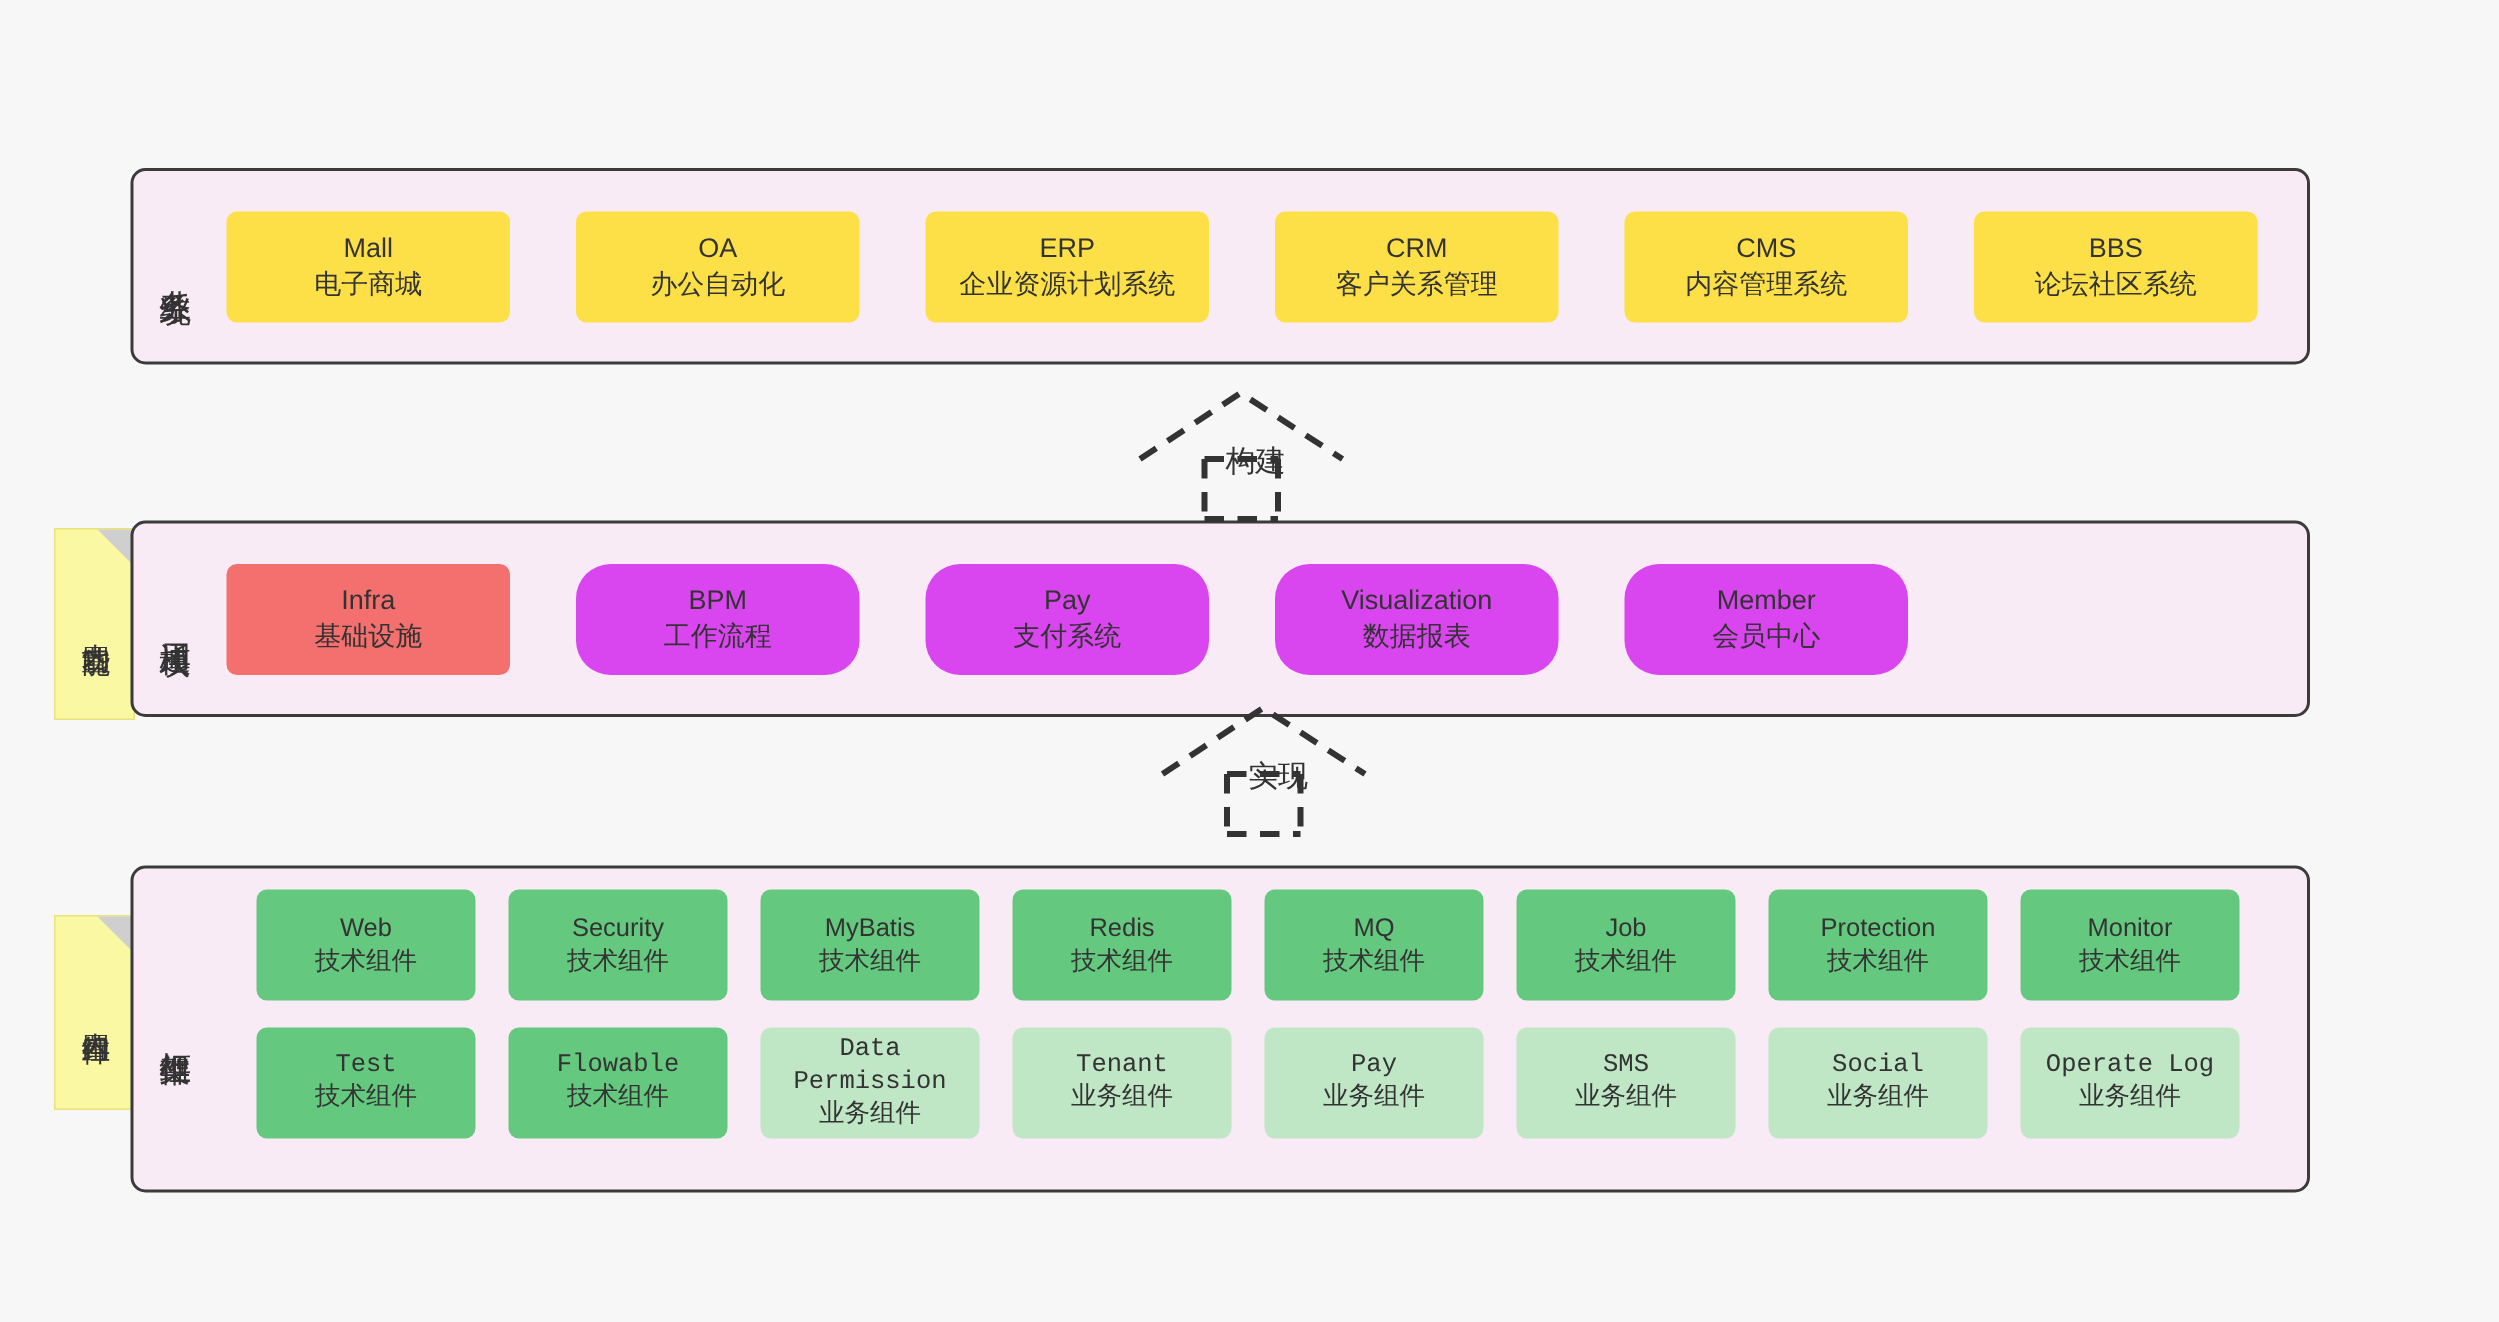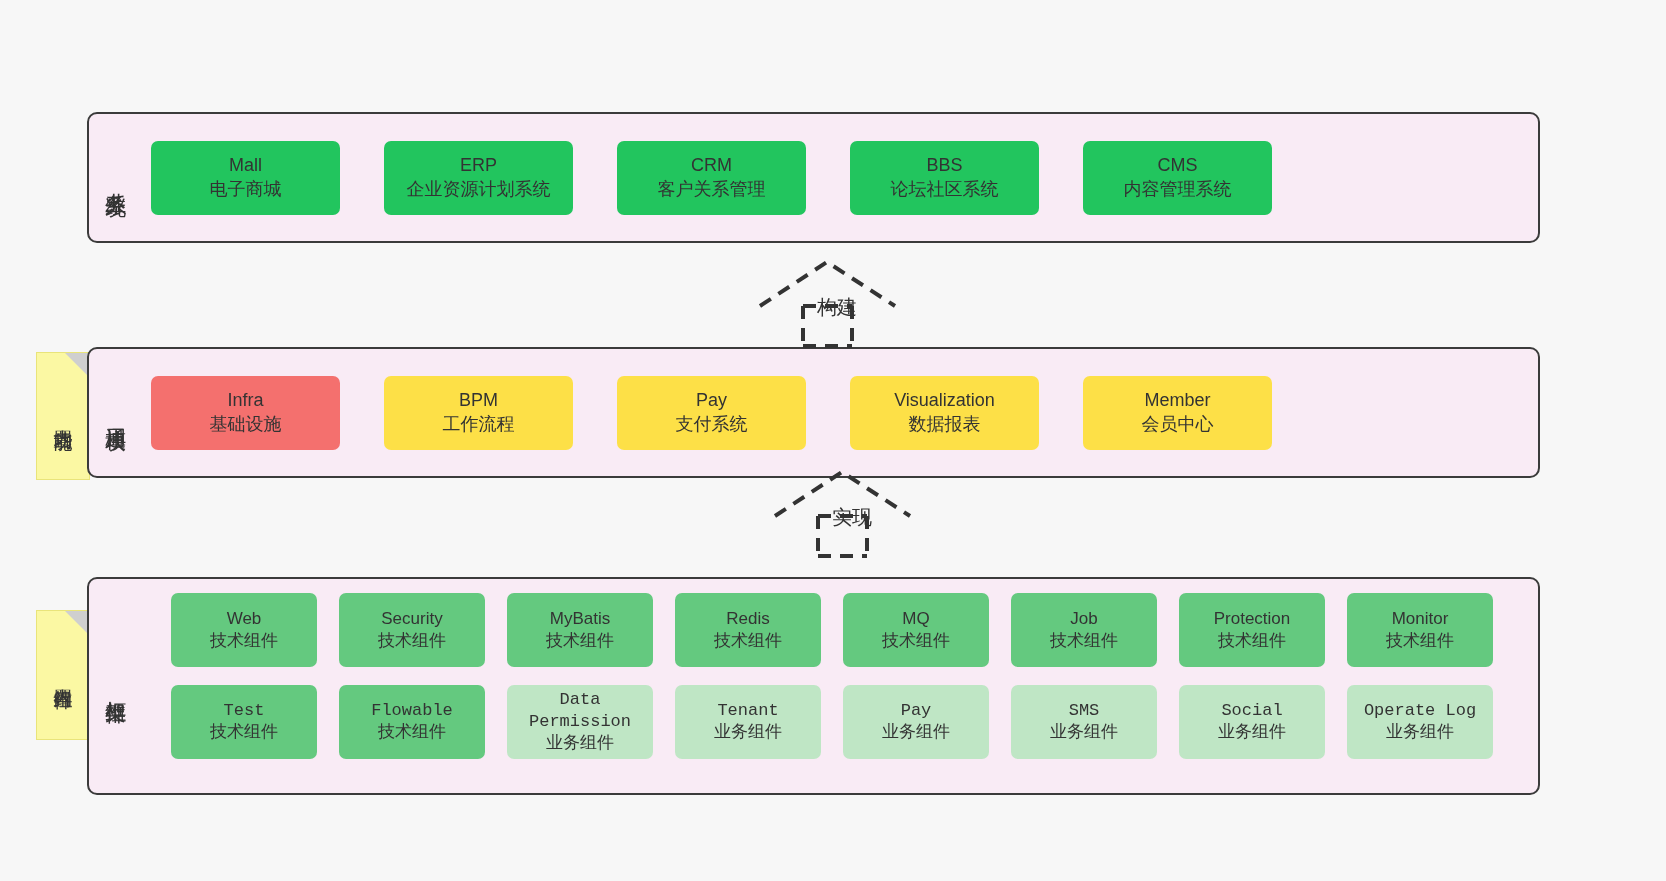--- a/index.html
+++ b/index.html
@@ -76,7 +76,7 @@
   .node .n-sub   { display: block; }
 
   
-  .c-blue       { background: #22c55e; }
+  .c-blue       { background: #fde047; }
   .c-red        { background: #f4706e; }
   .c-pink       { background: #fde047; }
   .c-green      { background: #64c97f; }

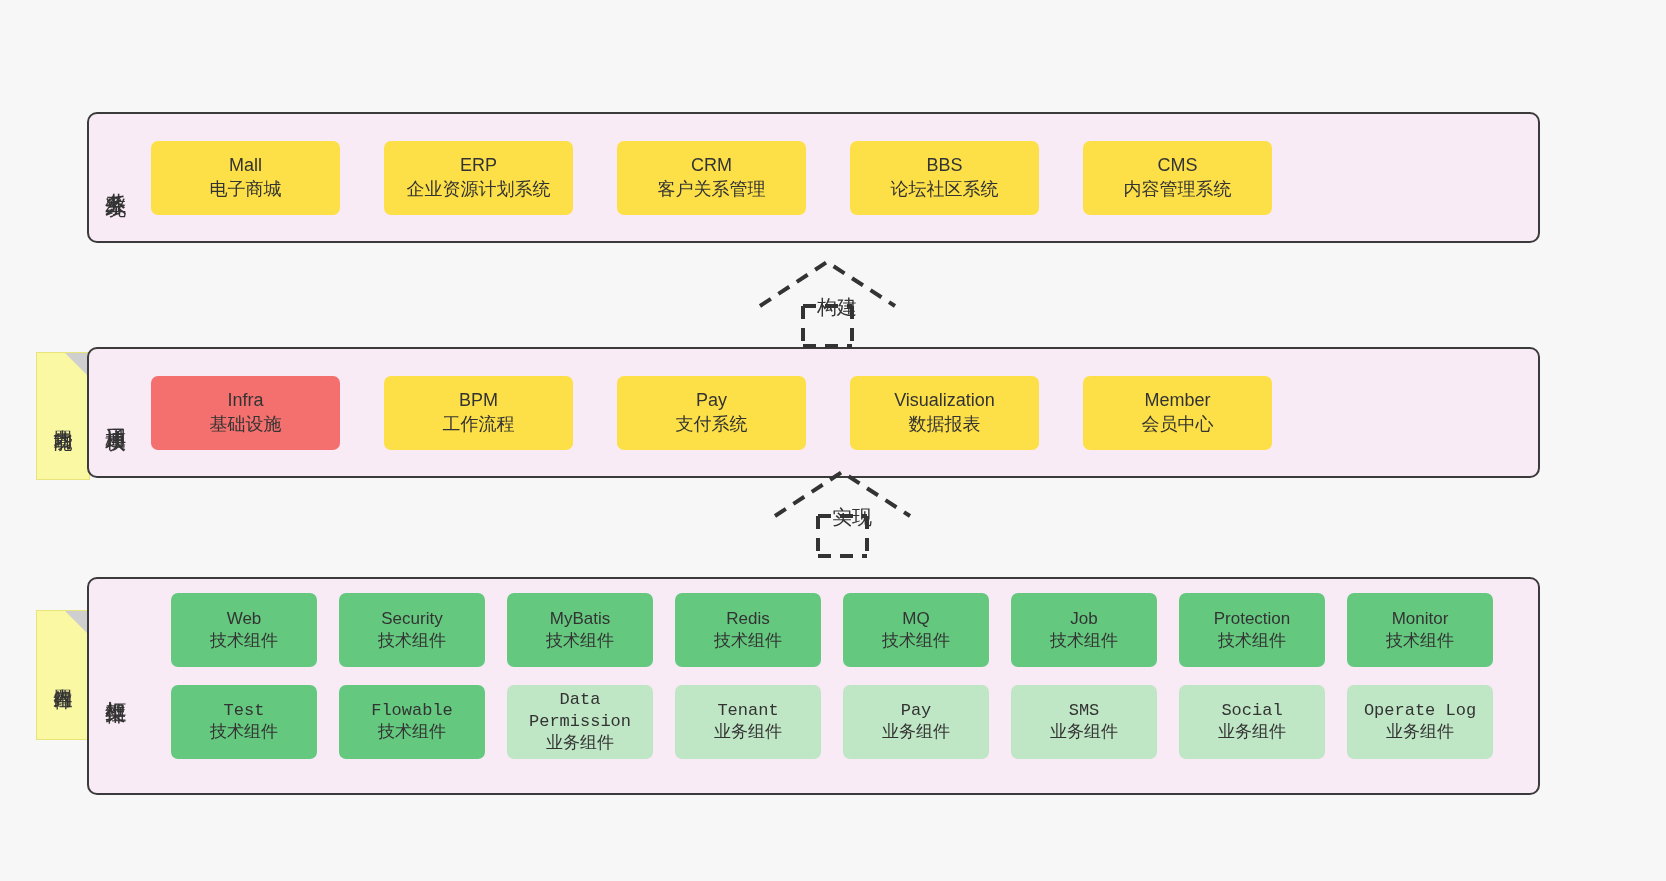--- a/index.html
+++ b/index.html
@@ -174,6 +174,10 @@
         <span class="n-sub">电子商城</span>
       </div>
 
+      <div class="node c-blue">
+        <span class="n-title">OA</span>
+        <span class="n-sub">办公自动化</span>
+      </div>
 
       <div class="node c-blue">
         <span class="n-title">ERP</span>

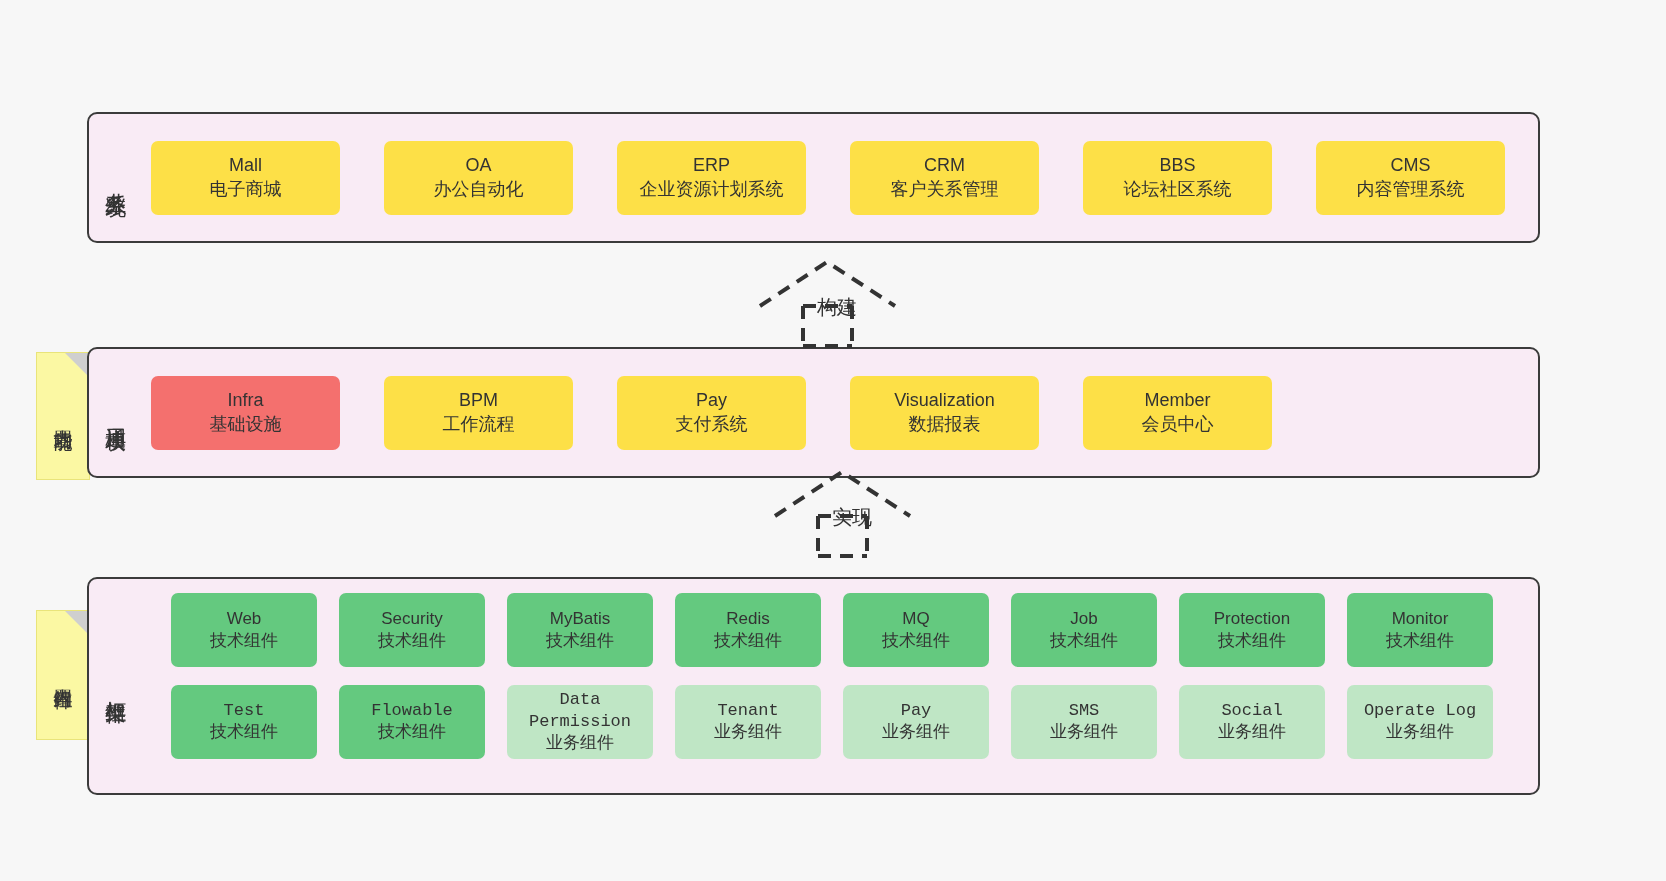--- a/index.html
+++ b/index.html
@@ -190,13 +190,13 @@
       </div>
 
       <div class="node c-blue">
+        <span class="n-title">CMS</span>
+        <span class="n-sub">内容管理系统</span>
+      </div>
+
+      <div class="node c-blue">
         <span class="n-title">BBS</span>
         <span class="n-sub">论坛社区系统</span>
-      </div>
-
-      <div class="node c-blue">
-        <span class="n-title">CMS</span>
-        <span class="n-sub">内容管理系统</span>
       </div>
 
     </div>

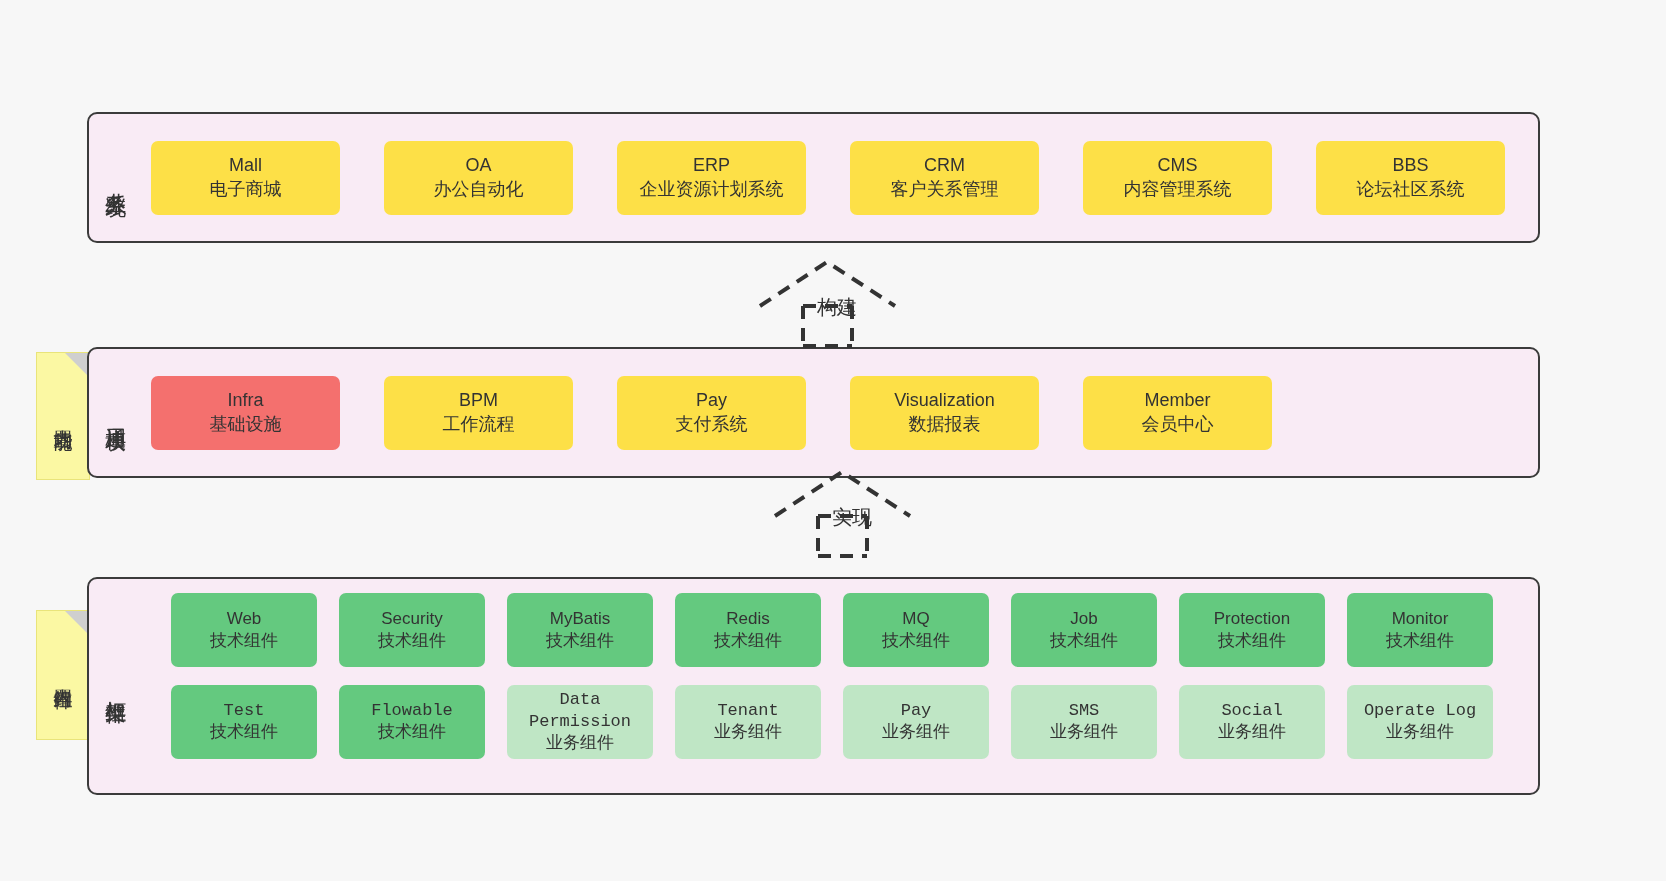--- a/index.html
+++ b/index.html
@@ -78,7 +78,7 @@
   
   .c-blue       { background: #fde047; }
   .c-red        { background: #f4706e; }
-  .c-pink       { background: #fde047; }
+  .c-pink       { background: #d946ef; border-radius: 23px; }
   .c-green      { background: #64c97f; }
   .c-lightgreen { background: #bfe6c5; }
 

